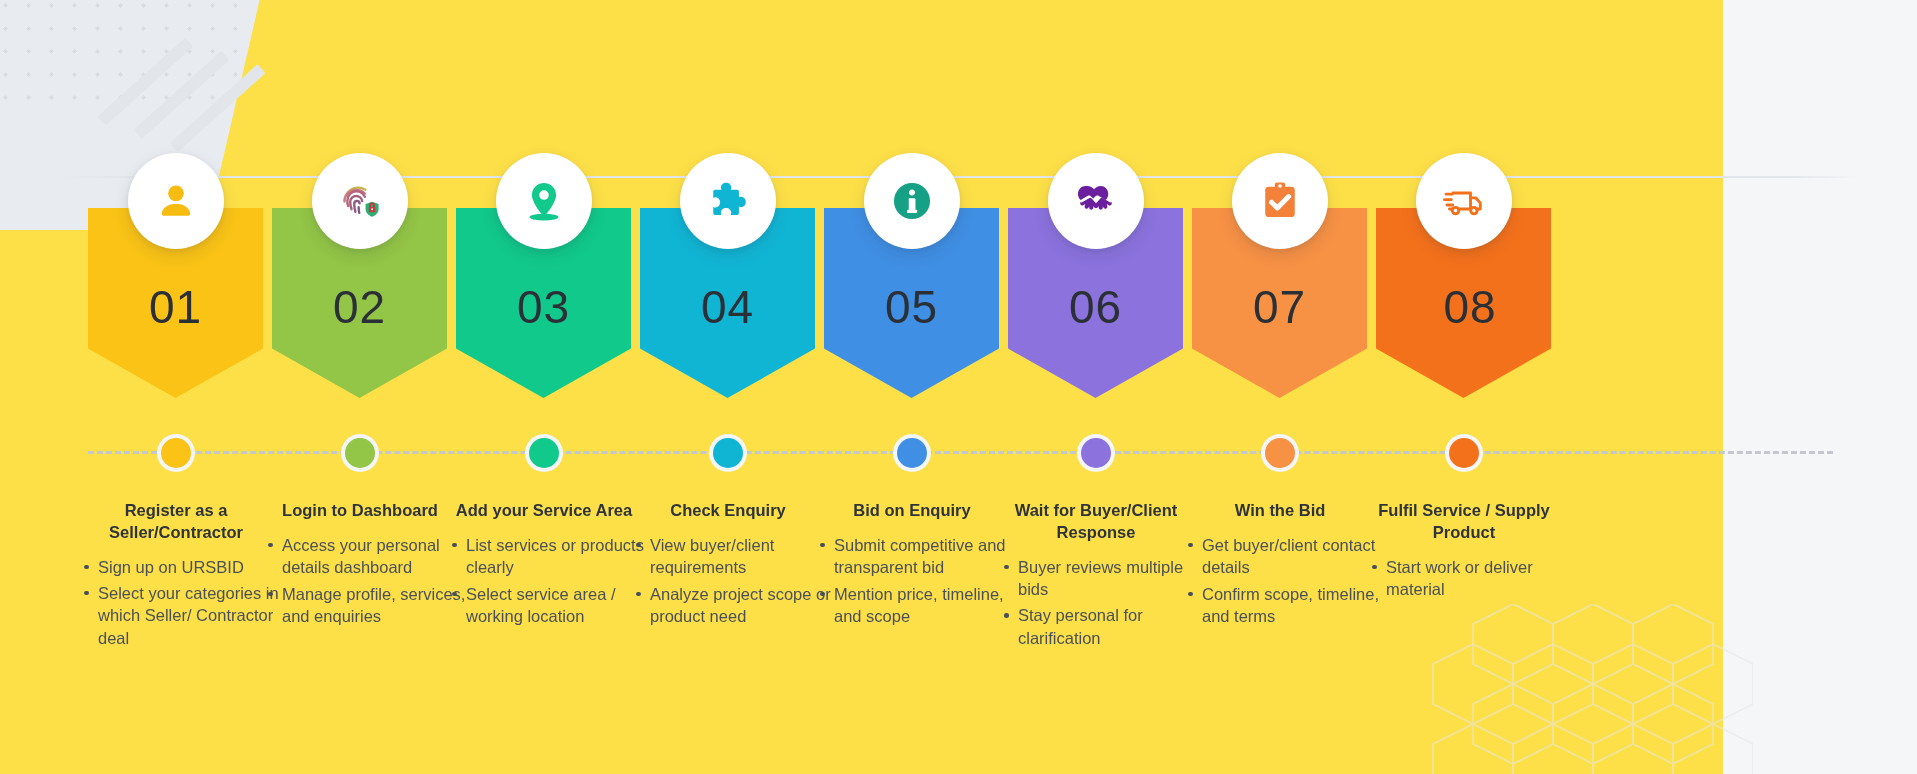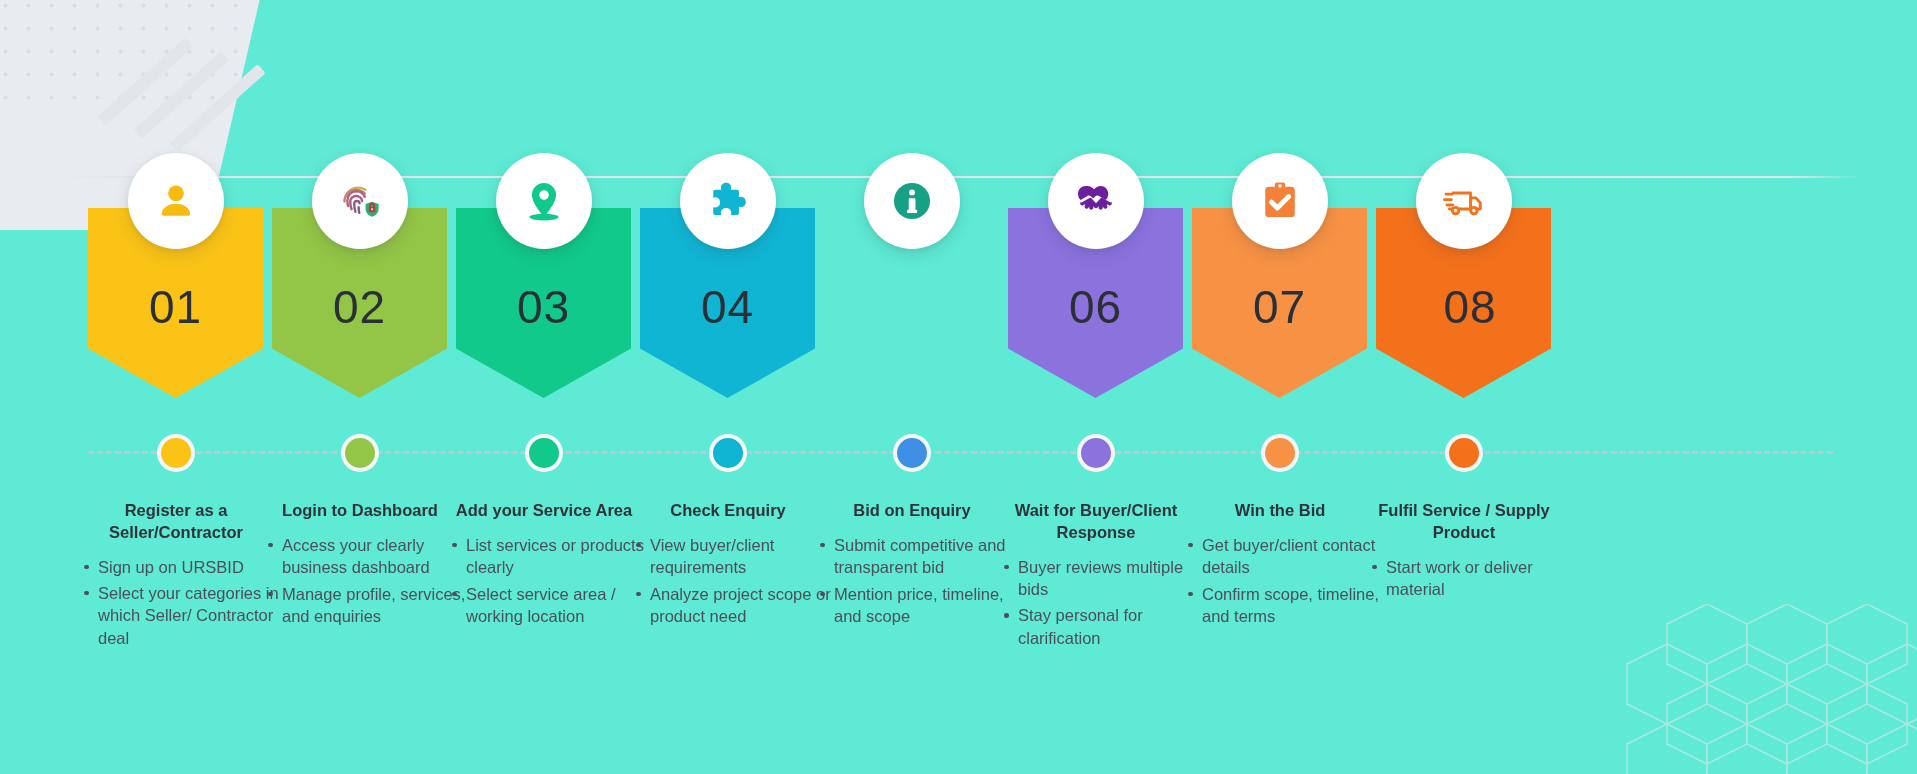--- a/index.html
+++ b/index.html
@@ -9,7 +9,7 @@
     font-family: "Liberation Sans", sans-serif;
     overflow: hidden;
   }
-  #stage { position: relative; width: 1917px; height: 774px; background: #5eead4; }
+  #stage { position: relative; width: 1723px; height: 774px; background: #fde047; }
 
   
   .bg-dots {

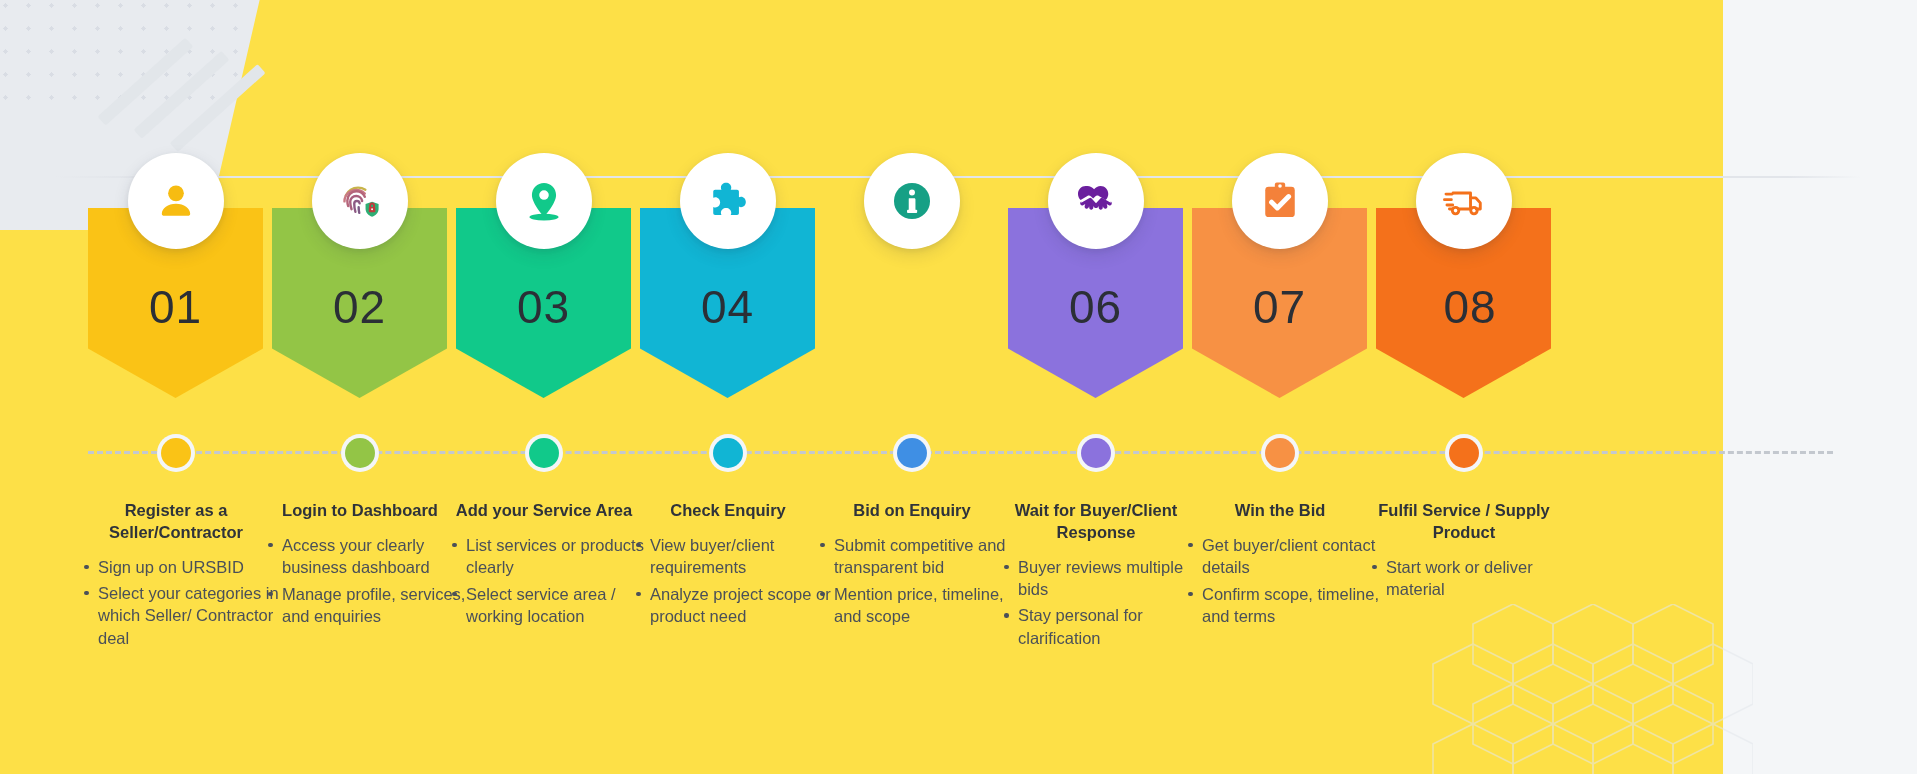--- a/index.html
+++ b/index.html
@@ -175,6 +175,9 @@
       </svg>
     </div>
 
+    <div class="banner" style="left:824px;background:#3f8fe4;">
+      <span class="num">05</span>
+    </div>
     <div class="bubble" style="left:864px;">
       <svg viewBox="0 0 24 24">
         <circle cx="12" cy="12" r="9.4" fill="#16a085"></circle>

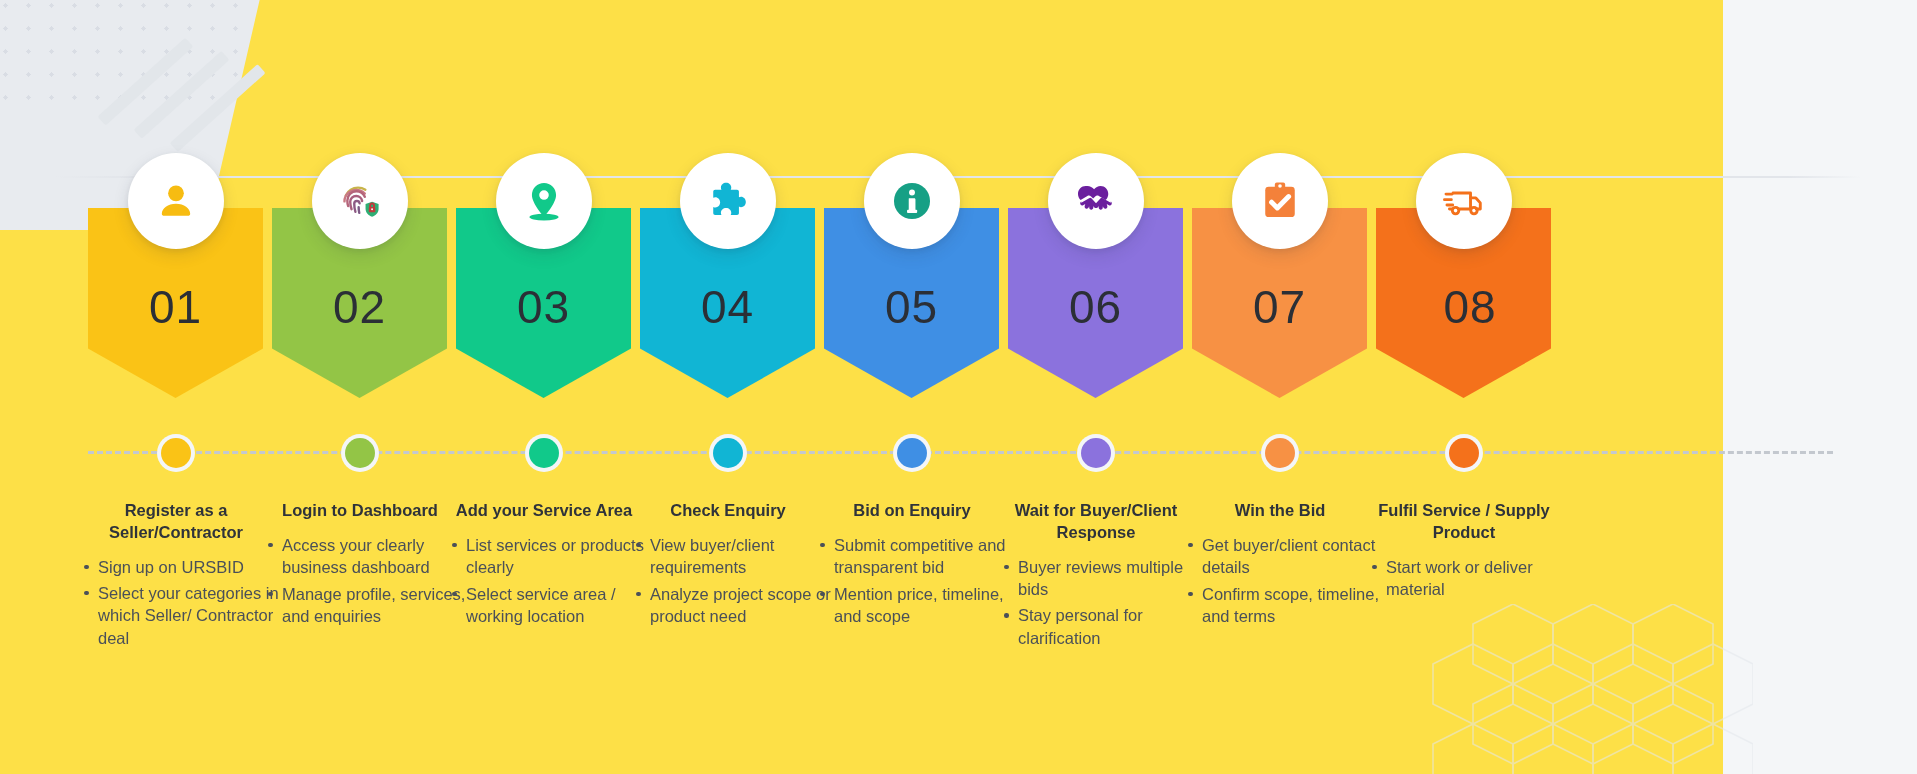--- a/index.html
+++ b/index.html
@@ -249,7 +249,7 @@
     <div class="col" style="left:254px;">
       <h3>Login to Dashboard</h3>
       <ul>
-        <li>Access your clearly business dashboard</li>
+        <li>Access your personal details dashboard</li>
         <li>Manage profile, services, and enquiries</li>
       </ul>
     </div>

